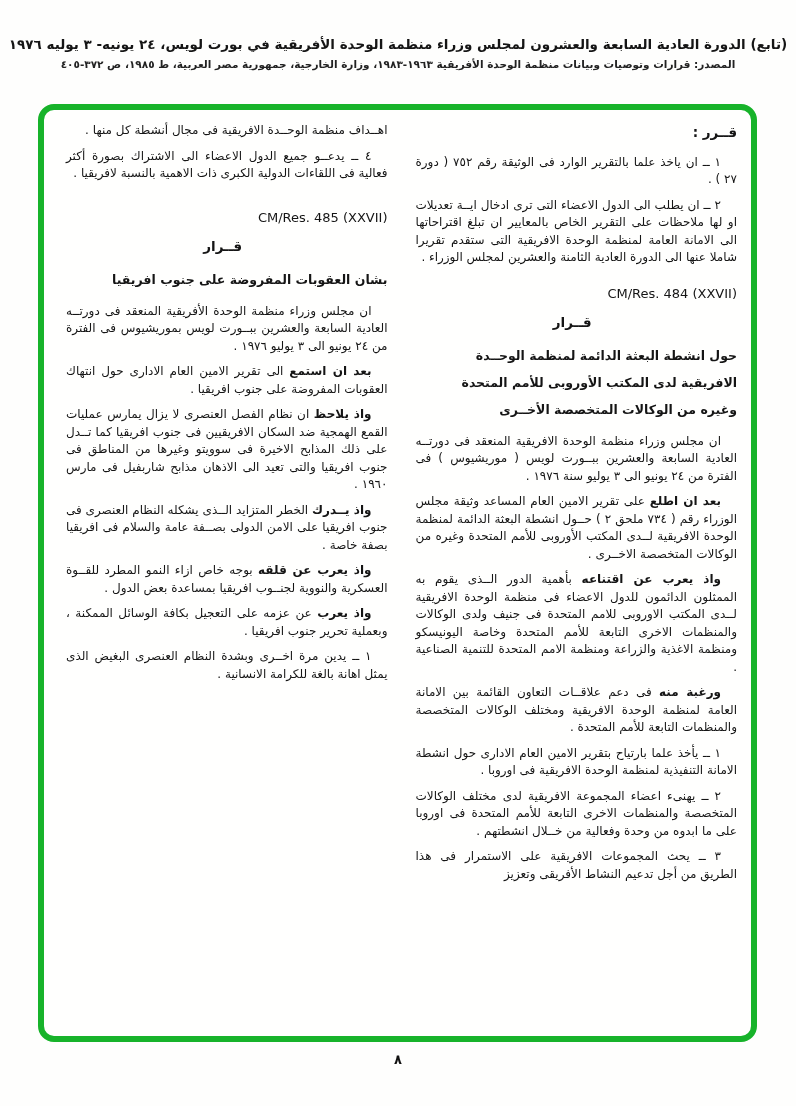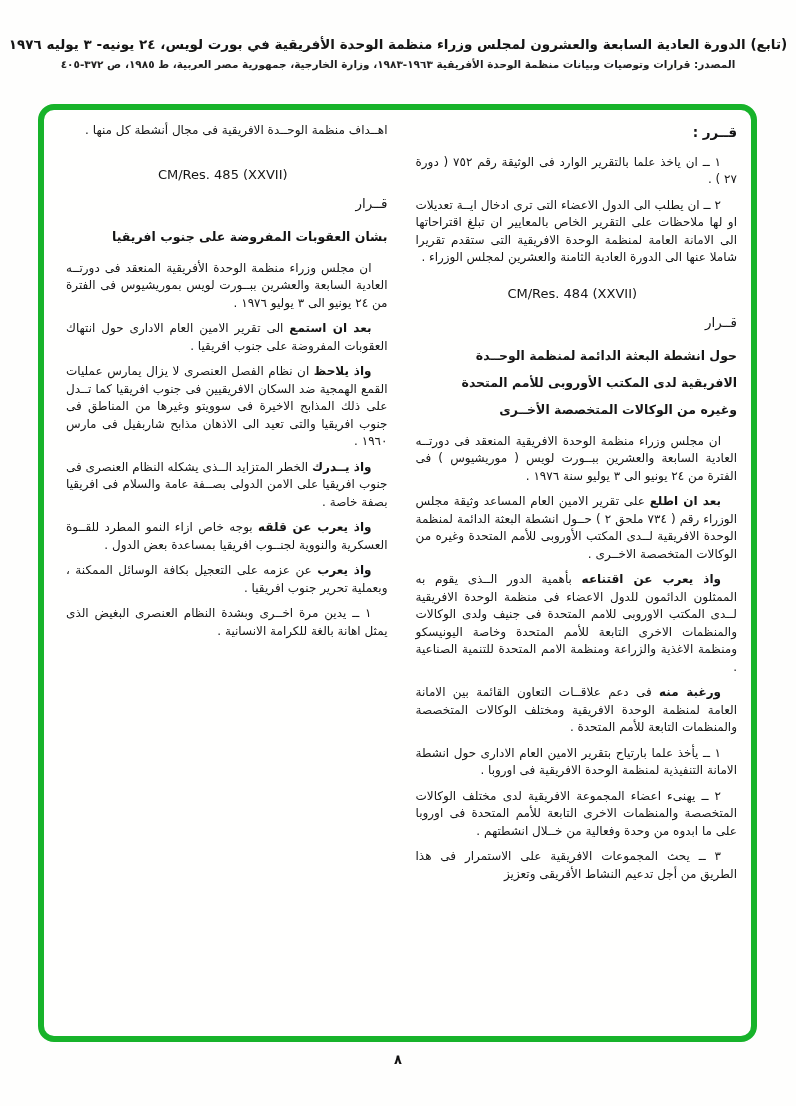--- a/index.html
+++ b/index.html
@@ -87,6 +87,7 @@
 
       <div class="col">
         <p class="p noindent">اهــداف منظمة الوحــدة الافريقية فى مجال أنشطة كل منها .</p>
+        <p class="p">٤ ــ يدعــو جميع الدول الاعضاء الى الاشتراك بصورة أكثر فعالية فى اللقاءات الدولية الكبرى ذات الاهمية بالنسبة لافريقيا .</p>
 
         <div class="ref ref-left">CM/Res. 485 (XXVII)</div>
         <div class="res-heading">قــرار</div>

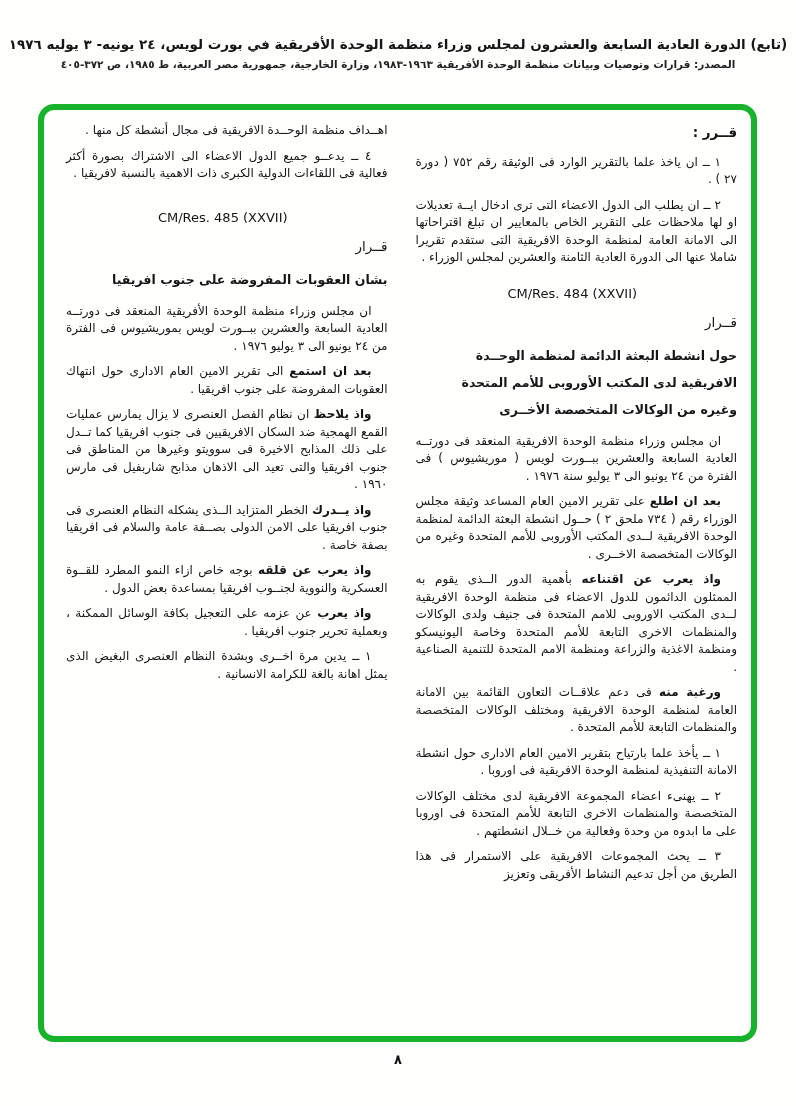--- a/index.html
+++ b/index.html
@@ -38,7 +38,7 @@
   .noindent{text-indent:0;}
   .lead{font-weight:bold;}
   .decides{font-weight:bold;font-size:13.5px;margin:2px 0 12px 0;text-indent:0;}
-  .ref{direction:ltr;text-align:center;font-size:13px;margin:18px 0 4px 0;text-indent:0;}
+  .ref{direction:ltr;text-align:right;font-size:13px;margin:18px 0 4px 0;text-indent:0;}
   .ref-left{margin-top:26px;}
   .res-heading{text-align:right;font-weight:normal;font-size:13.5px;margin:12px 0 10px 0;text-indent:0;}
   .res-title{text-align:right;font-weight:bold;font-size:12.5px;line-height:27px;margin:0 0 10px 0;text-indent:0;}

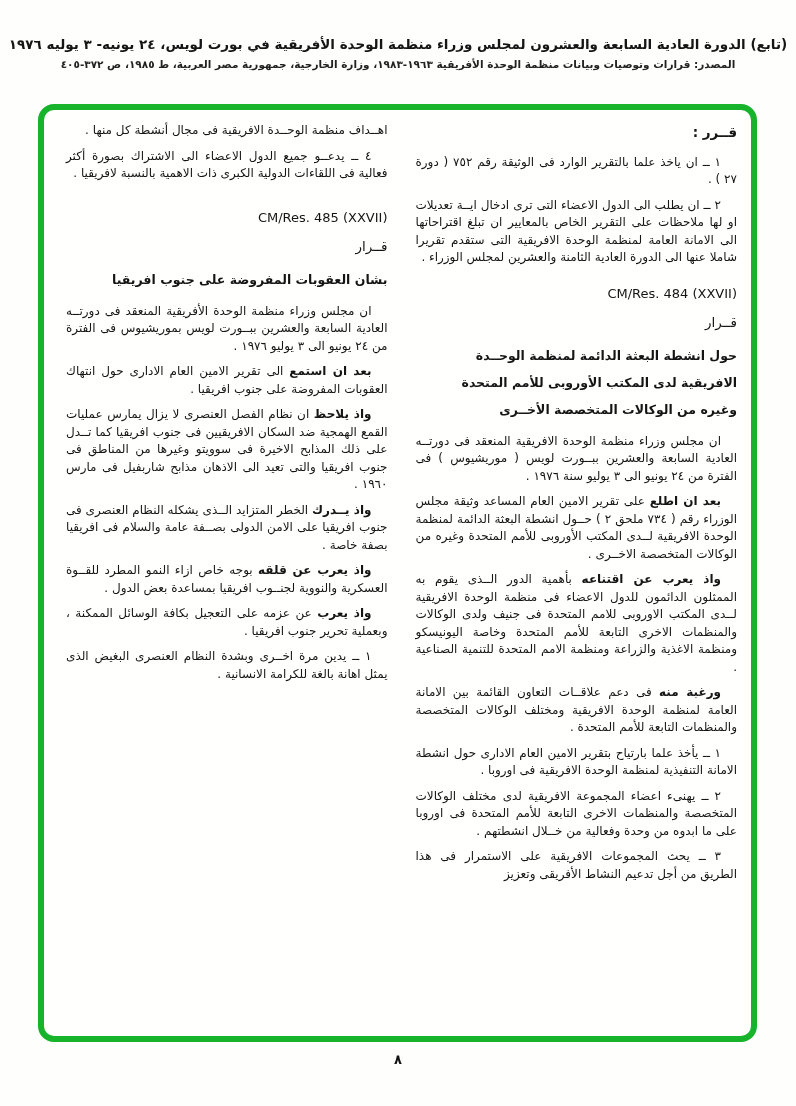--- a/index.html
+++ b/index.html
@@ -40,7 +40,7 @@
   .decides{font-weight:bold;font-size:13.5px;margin:2px 0 12px 0;text-indent:0;}
   .ref{direction:ltr;text-align:right;font-size:13px;margin:18px 0 4px 0;text-indent:0;}
   .ref-left{margin-top:26px;}
-  .res-heading{text-align:right;font-weight:normal;font-size:13.5px;margin:12px 0 10px 0;text-indent:0;}
+  .res-heading{text-align:center;font-weight:bold;font-size:13.5px;margin:12px 0 10px 0;text-indent:0;}
   .res-title{text-align:right;font-weight:bold;font-size:12.5px;line-height:27px;margin:0 0 10px 0;text-indent:0;}
   .res-title div{white-space:nowrap;}
   

